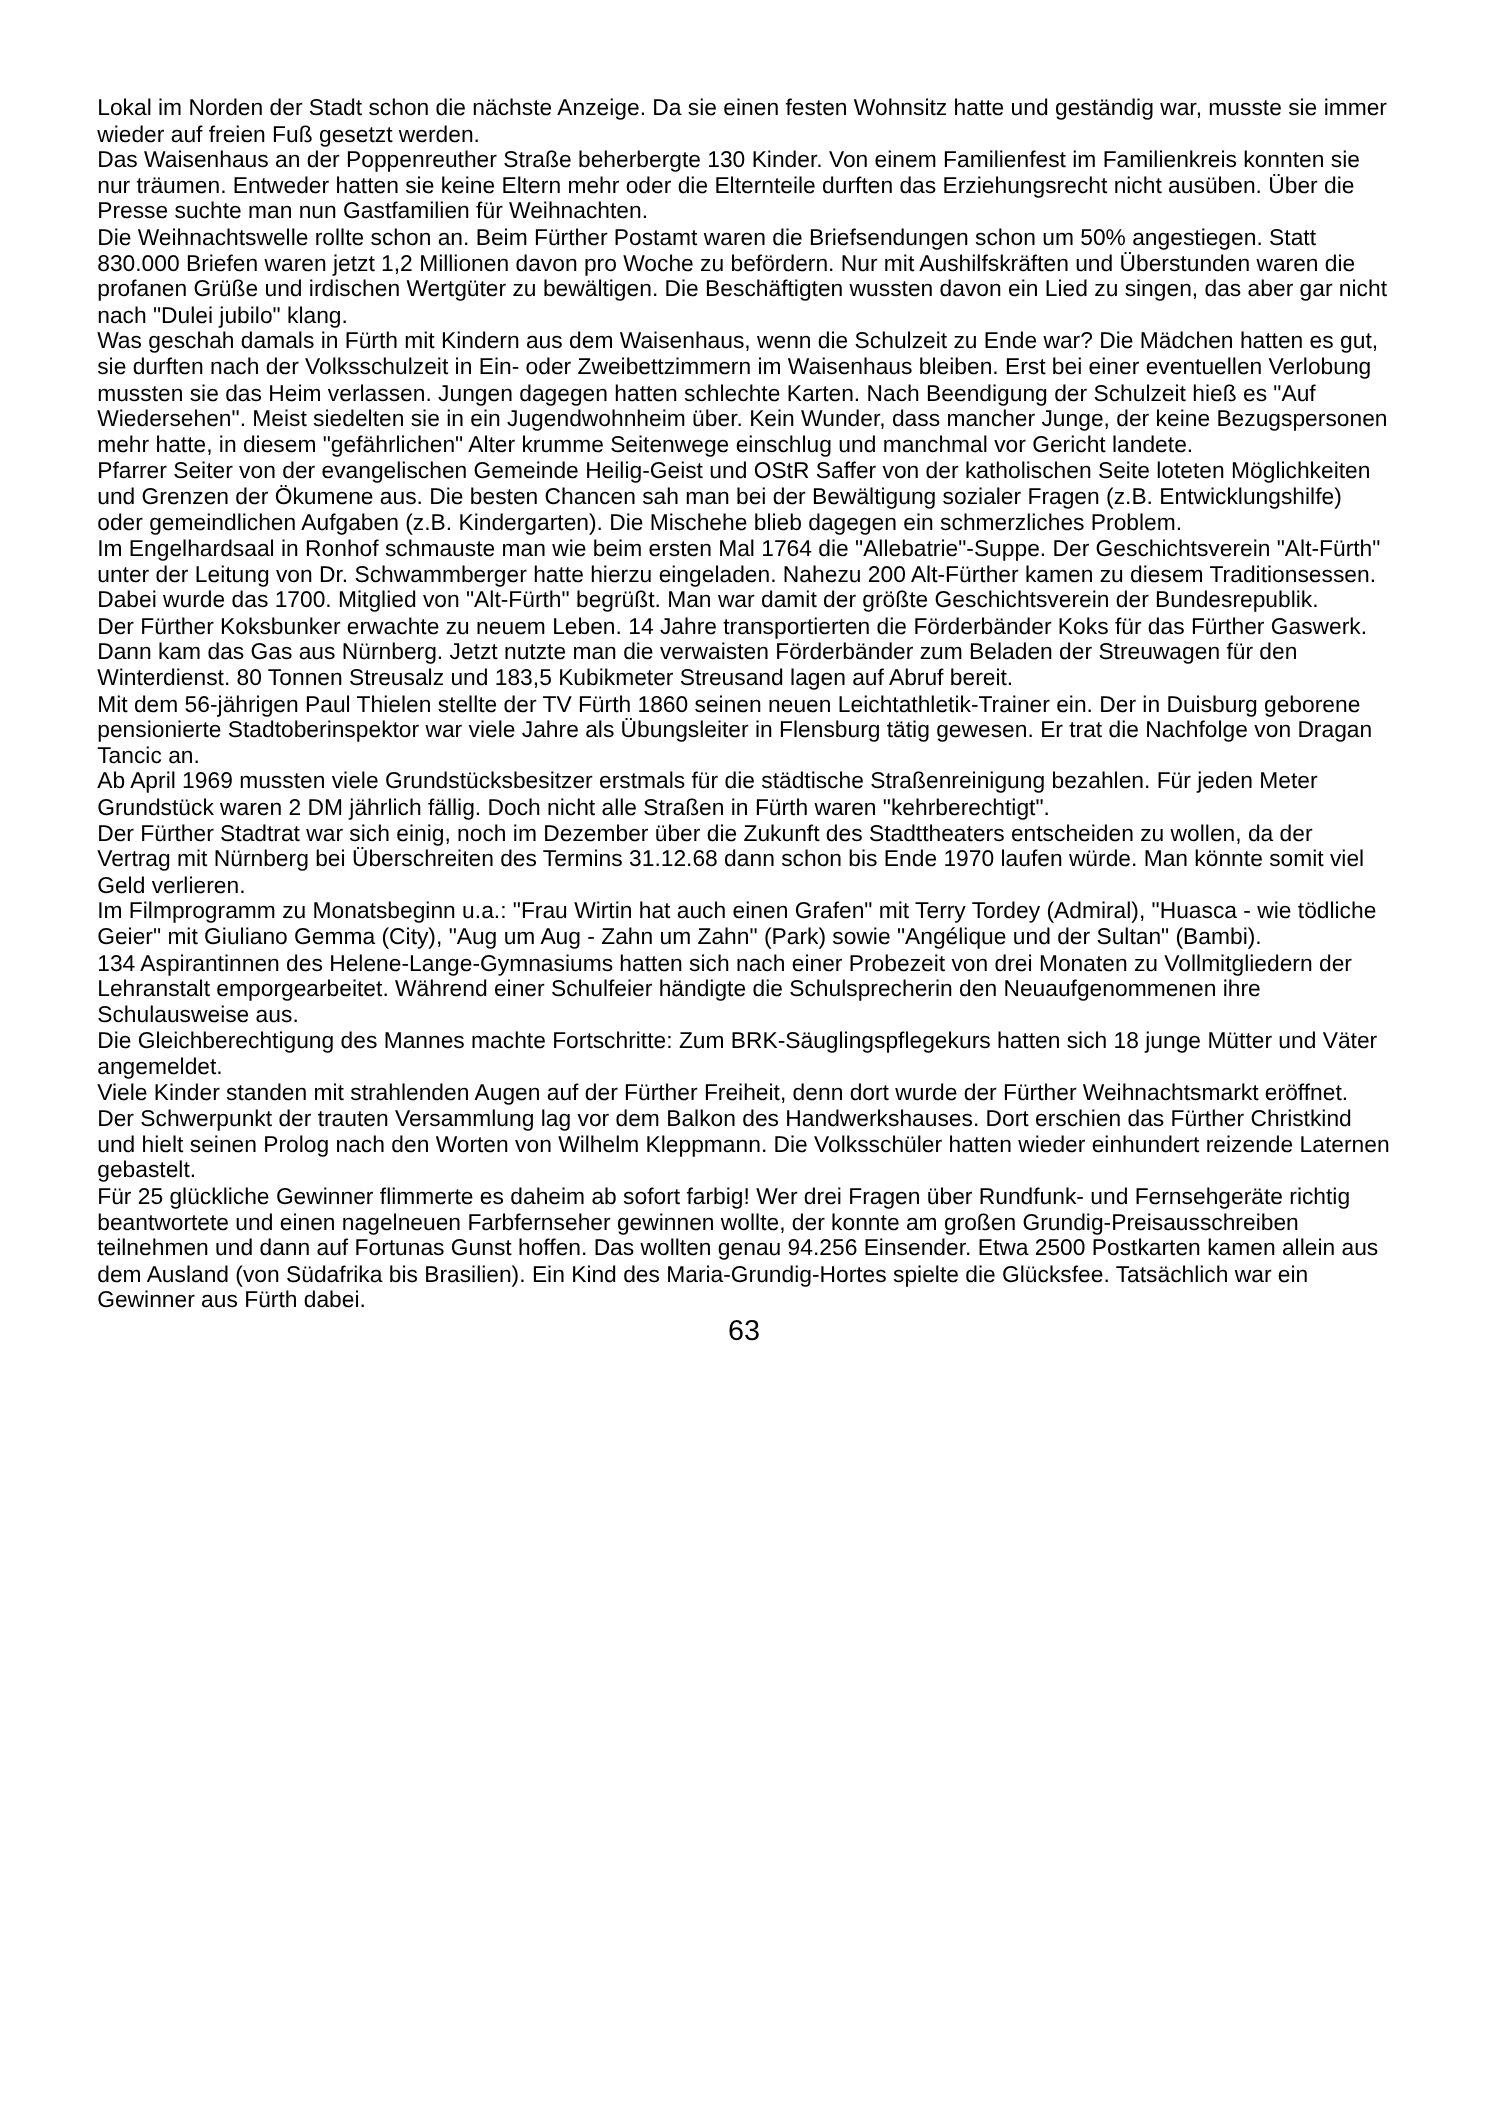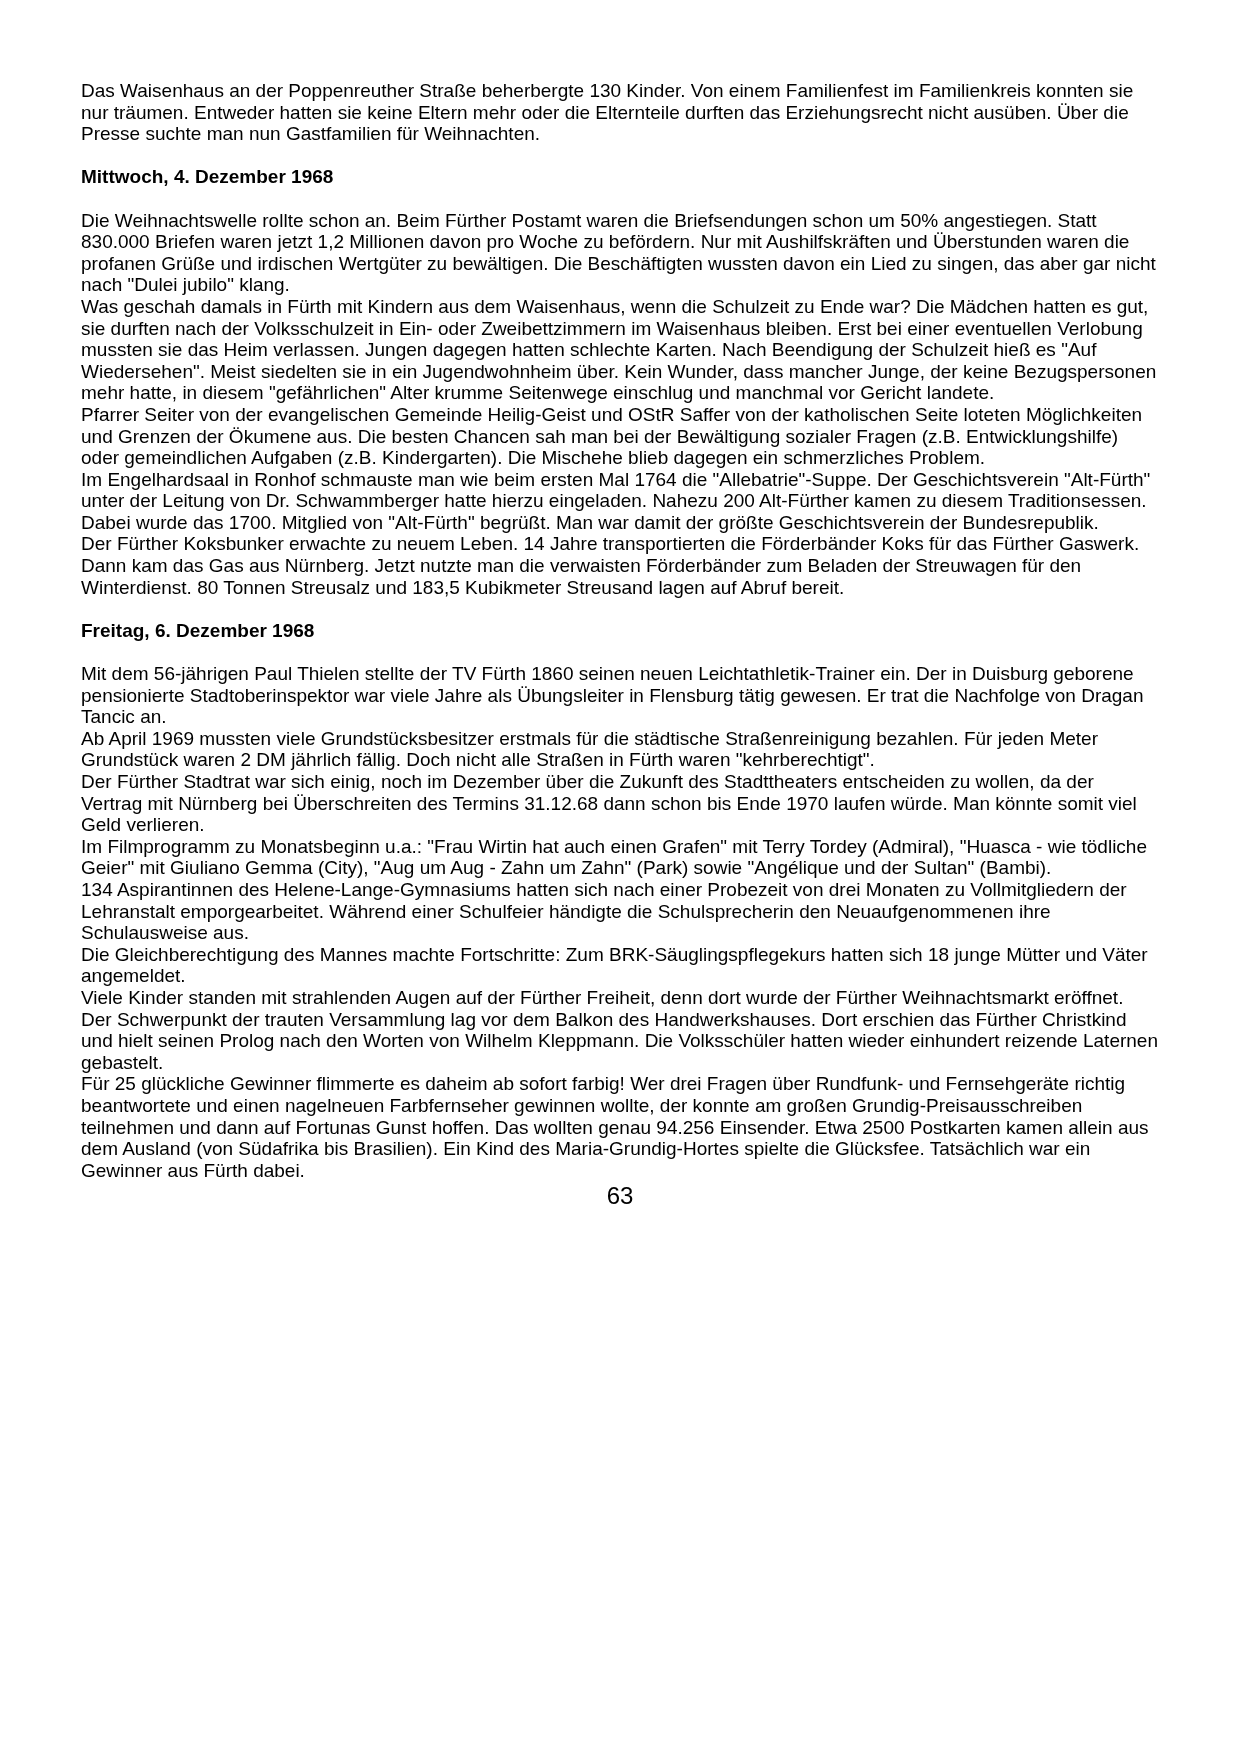--- a/index.html
+++ b/index.html
@@ -47,6 +47,7 @@
 <div class="page">
   <div class="text-column">
 
+    <p>Lokal im Norden der Stadt schon die nächste Anzeige. Da sie einen festen Wohnsitz hatte und geständig war, musste sie immer wieder auf freien Fuß gesetzt werden.</p>
     <p>Das Waisenhaus an der Poppenreuther Straße beherbergte 130 Kinder. Von einem Familienfest im Familienkreis konnten sie nur träumen. Entweder hatten sie keine Eltern mehr oder die Elternteile durften das Erziehungsrecht nicht ausüben. Über die Presse suchte man nun Gastfamilien für Weihnachten.</p>
 
     <h2>Mittwoch, 4. Dezember 1968</h2>

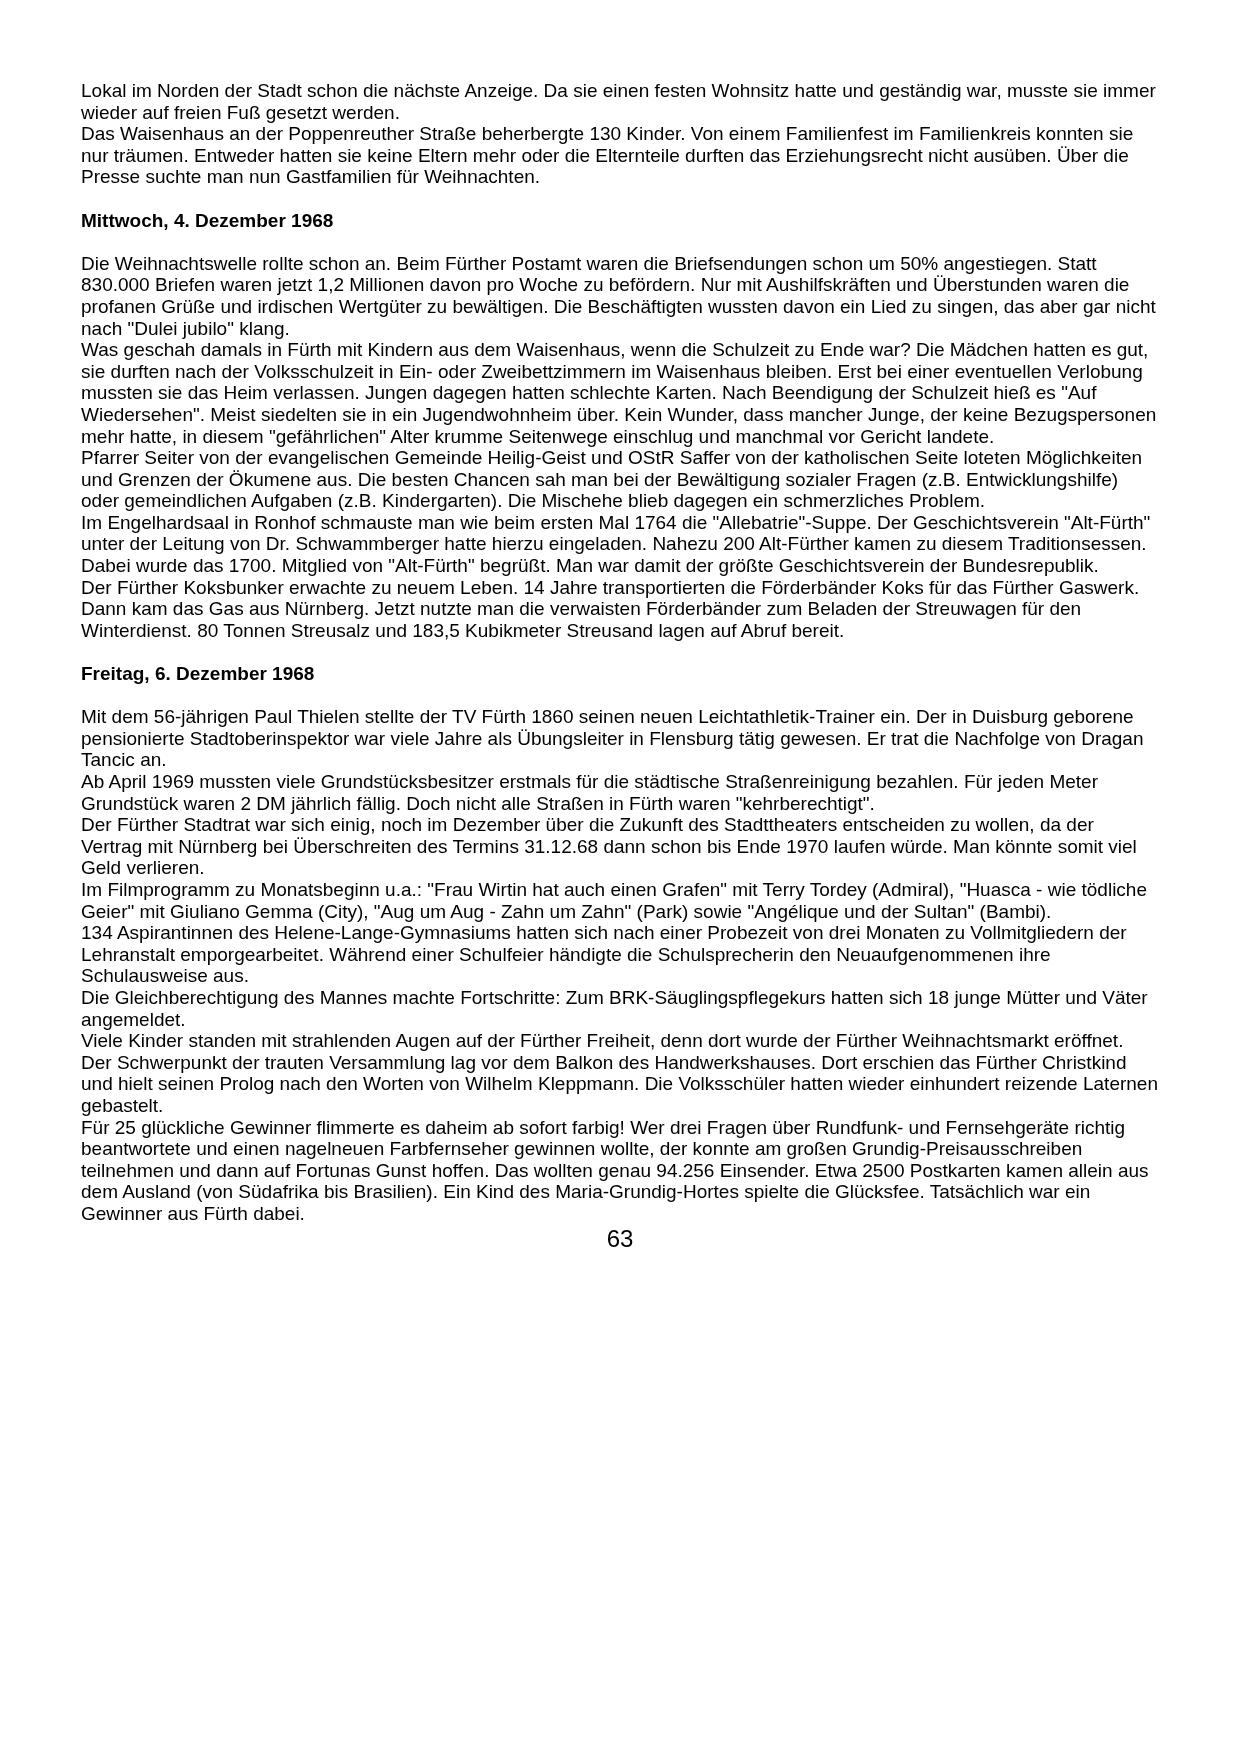--- a/index.html
+++ b/index.html
@@ -50,7 +50,6 @@
     <p>Lokal im Norden der Stadt schon die nächste Anzeige. Da sie einen festen Wohnsitz hatte und geständig war, musste sie immer wieder auf freien Fuß gesetzt werden.</p>
     <p>Das Waisenhaus an der Poppenreuther Straße beherbergte 130 Kinder. Von einem Familienfest im Familienkreis konnten sie nur träumen. Entweder hatten sie keine Eltern mehr oder die Elternteile durften das Erziehungsrecht nicht ausüben. Über die Presse suchte man nun Gastfamilien für Weihnachten.</p>
 
-    <h2>Mittwoch, 4. Dezember 1968</h2>
     <p>Die Weihnachtswelle rollte schon an. Beim Fürther Postamt waren die Briefsendungen schon um 50% angestiegen. Statt 830.000 Briefen waren jetzt 1,2 Millionen davon pro Woche zu befördern. Nur mit Aushilfskräften und Überstunden waren die profanen Grüße und irdischen Wertgüter zu bewältigen. Die Beschäftigten wussten davon ein Lied zu singen, das aber gar nicht nach "Dulei jubilo" klang.</p>
     <p>Was geschah damals in Fürth mit Kindern aus dem Waisenhaus, wenn die Schulzeit zu Ende war? Die Mädchen hatten es gut, sie durften nach der Volksschulzeit in Ein- oder Zweibettzimmern im Waisenhaus bleiben. Erst bei einer eventuellen Verlobung mussten sie das Heim verlassen. Jungen dagegen hatten schlechte Karten. Nach Beendigung der Schulzeit hieß es "Auf Wiedersehen". Meist siedelten sie in ein Jugendwohnheim über. Kein Wunder, dass mancher Junge, der keine Bezugspersonen mehr hatte, in diesem "gefährlichen" Alter krumme Seitenwege einschlug und manchmal vor Gericht landete.</p>
 

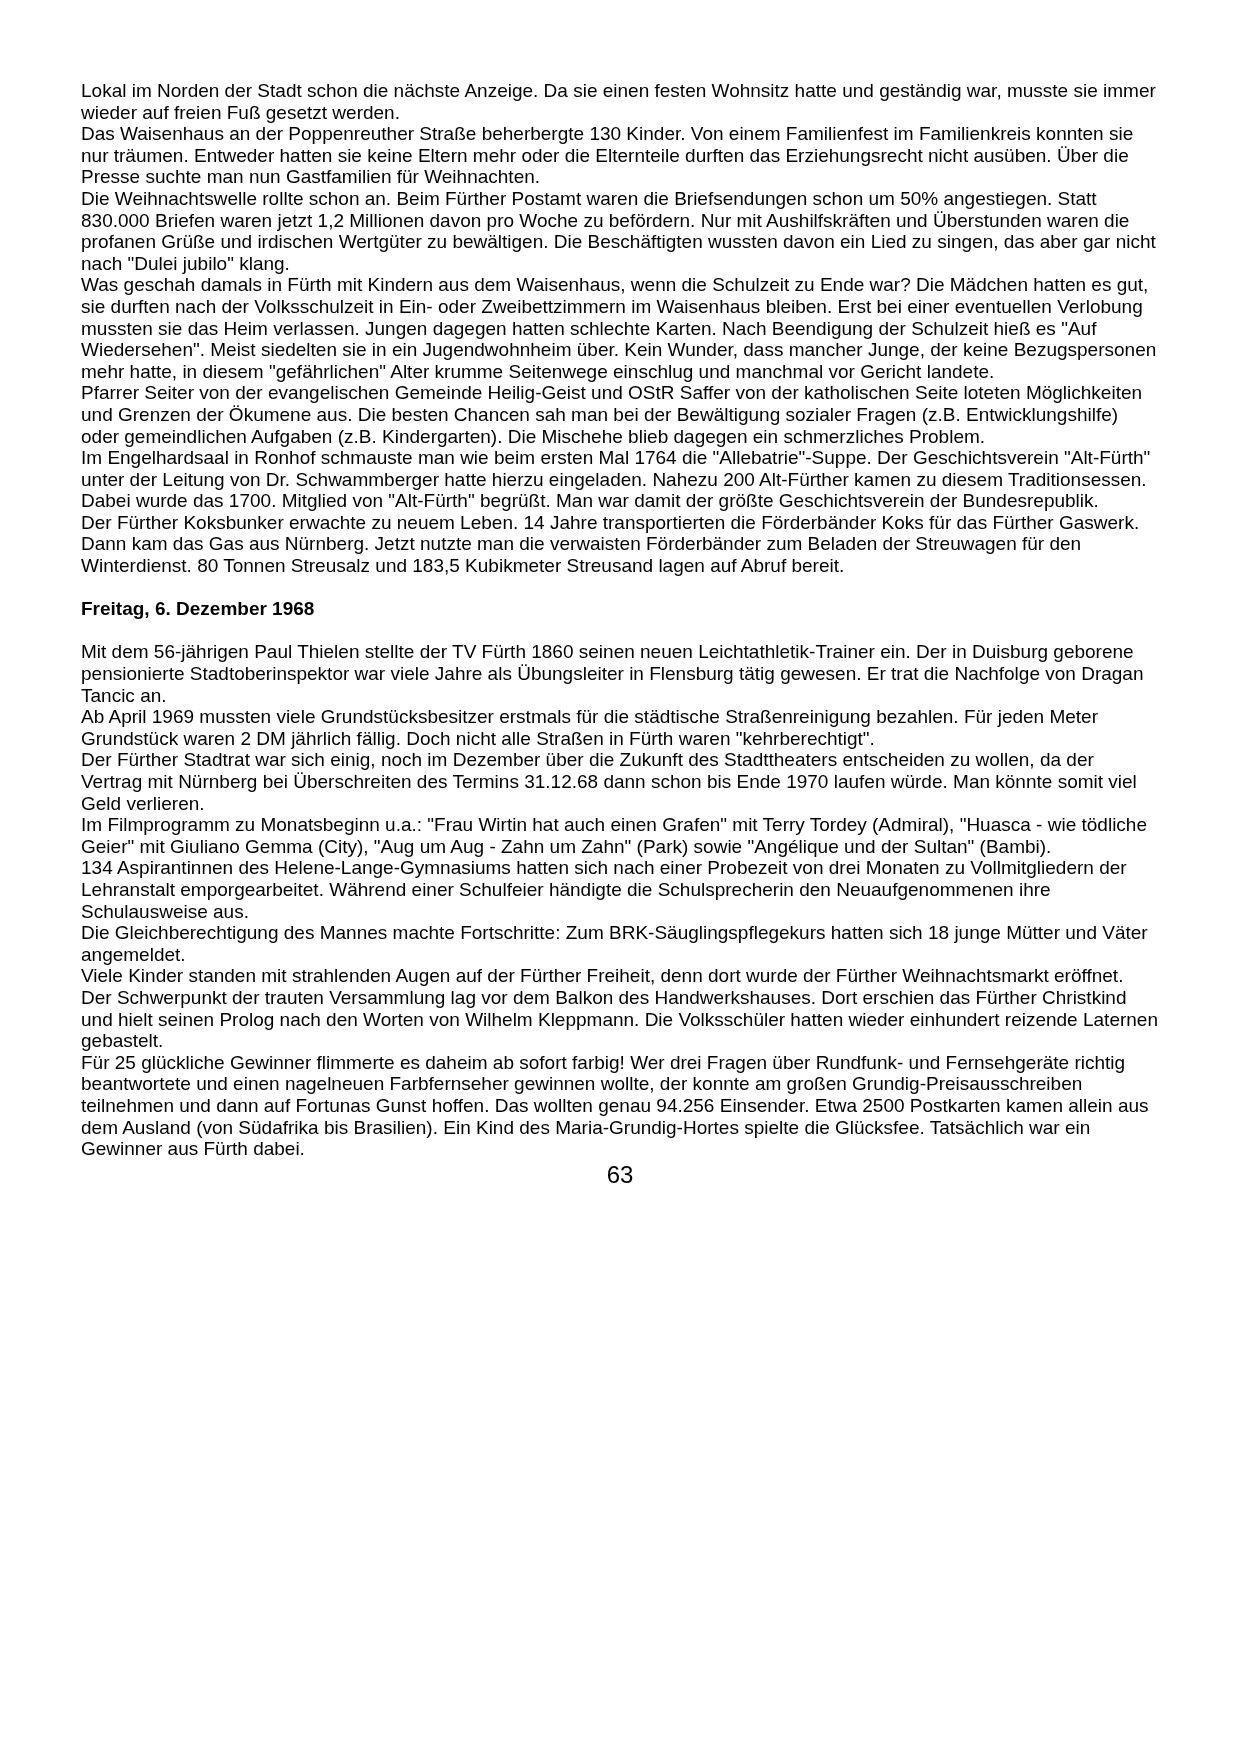--- a/index.html
+++ b/index.html
@@ -57,7 +57,6 @@
     <p>Im Engelhardsaal in Ronhof schmauste man wie beim ersten Mal 1764 die "Allebatrie"-Suppe. Der Geschichtsverein "Alt-Fürth" unter der Leitung von Dr. Schwammberger hatte hierzu eingeladen. Nahezu 200 Alt-Fürther kamen zu diesem Traditionsessen. Dabei wurde das 1700. Mitglied von "Alt-Fürth" begrüßt. Man war damit der größte Geschichtsverein der Bundesrepublik.</p>
     <p>Der Fürther Koksbunker erwachte zu neuem Leben. 14 Jahre transportierten die Förderbänder Koks für das Fürther Gaswerk. Dann kam das Gas aus Nürnberg. Jetzt nutzte man die verwaisten Förderbänder zum Beladen der Streuwagen für den Winterdienst. 80 Tonnen Streusalz und 183,5 Kubikmeter Streusand lagen auf Abruf bereit.</p>
 
-    <h2>Freitag, 6. Dezember 1968</h2>
     <p>Mit dem 56-jährigen Paul Thielen stellte der TV Fürth 1860 seinen neuen Leichtathletik-Trainer ein. Der in Duisburg geborene pensionierte Stadtoberinspektor war viele Jahre als Übungsleiter in Flensburg tätig gewesen. Er trat die Nachfolge von Dragan Tancic an.</p>
     <p>Ab April 1969 mussten viele Grundstücksbesitzer erstmals für die städtische Straßenreinigung bezahlen. Für jeden Meter Grundstück waren 2 DM jährlich fällig. Doch nicht alle Straßen in Fürth waren "kehrberechtigt".</p>
     <p>Der Fürther Stadtrat war sich einig, noch im Dezember über die Zukunft des Stadttheaters entscheiden zu wollen, da der Vertrag mit Nürnberg bei Überschreiten des Termins 31.12.68 dann schon bis Ende 1970 laufen würde. Man könnte somit viel Geld verlieren.</p>

